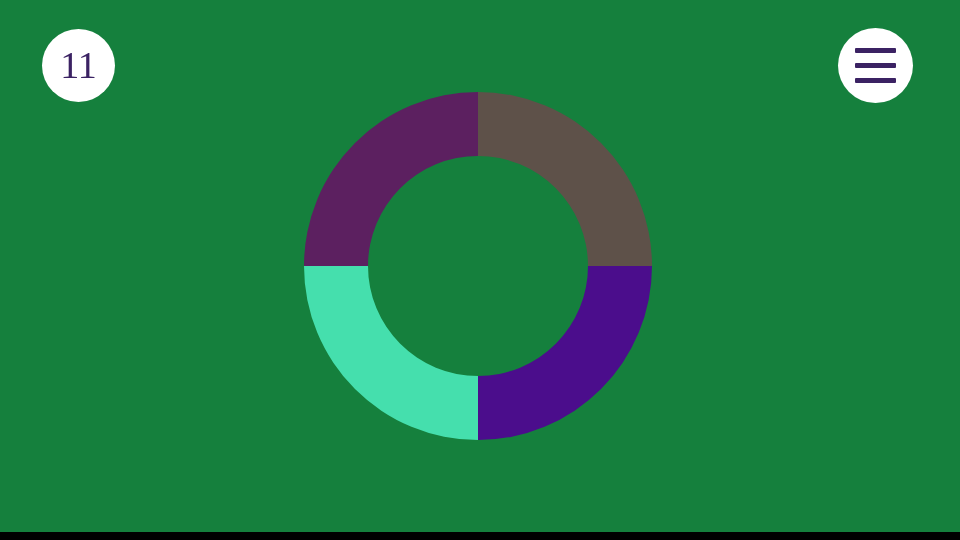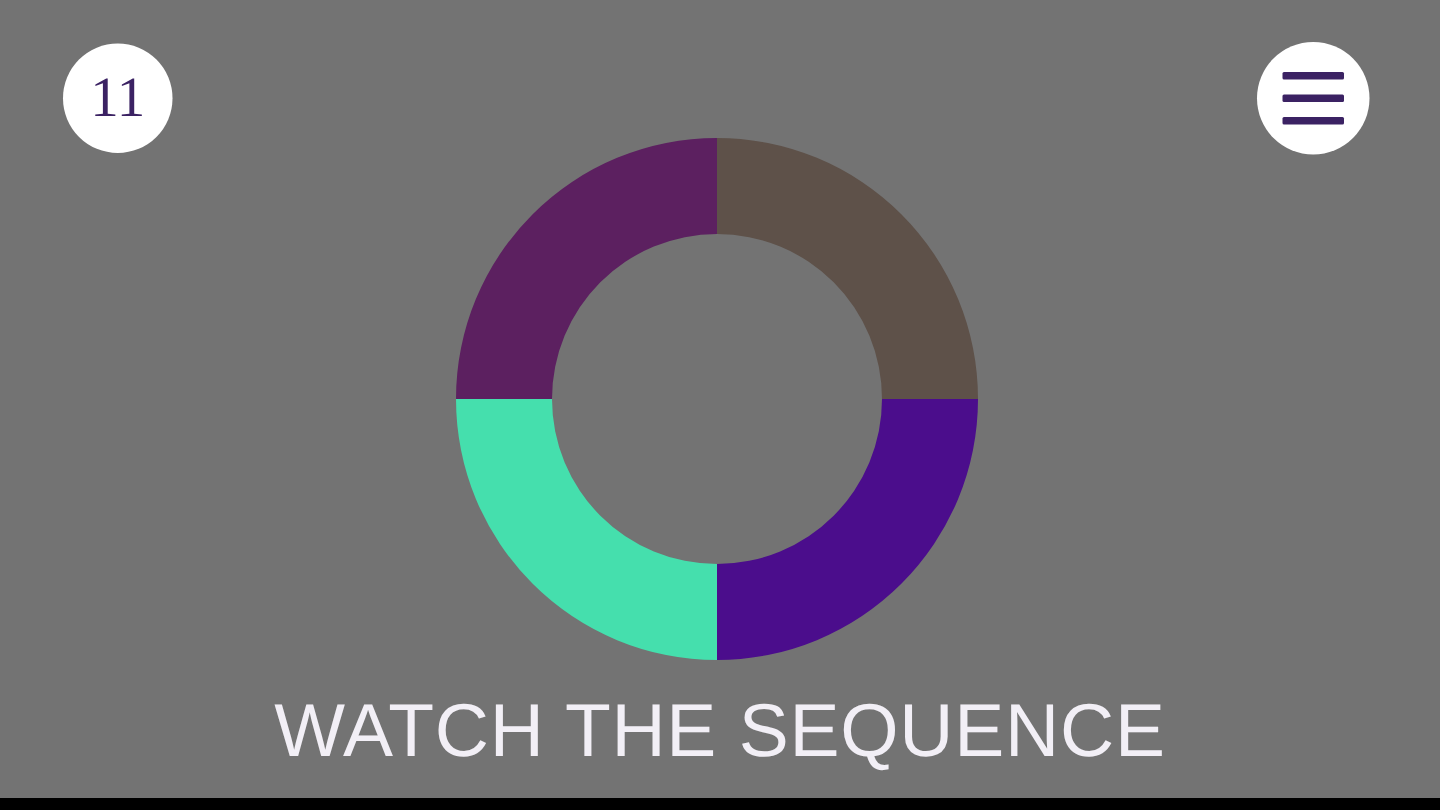--- a/index.html
+++ b/index.html
@@ -18,7 +18,7 @@
     position: relative;
     width: 960px;
     height: 532px;
-    background: #737373;
+    background: #15803d;
     overflow: hidden;
   }
 

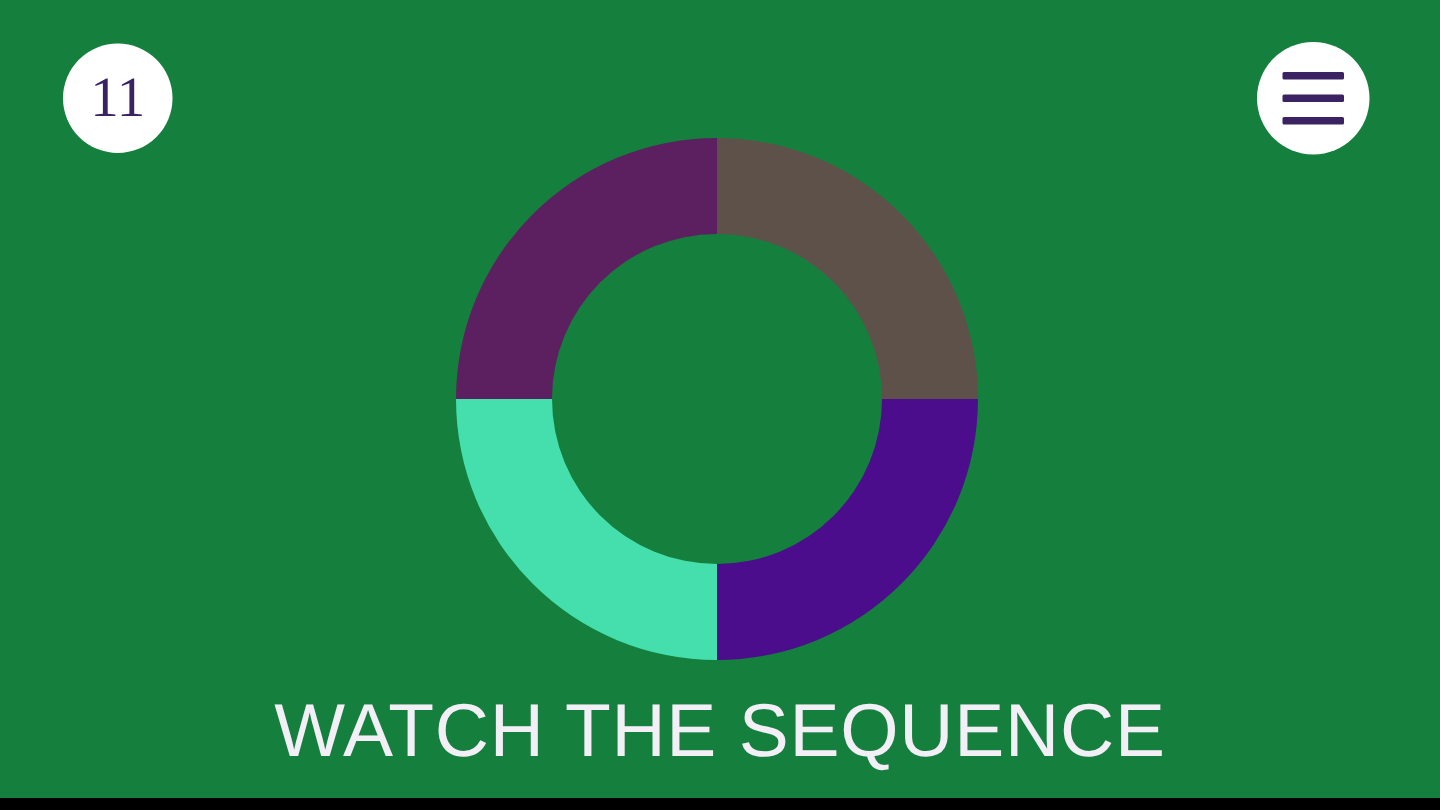--- a/index.html
+++ b/index.html
@@ -142,7 +142,6 @@
     </svg>
   </div>
 
-  <div id="caption">WATCH THE SEQUENCE</div>
 
 </div>
 

